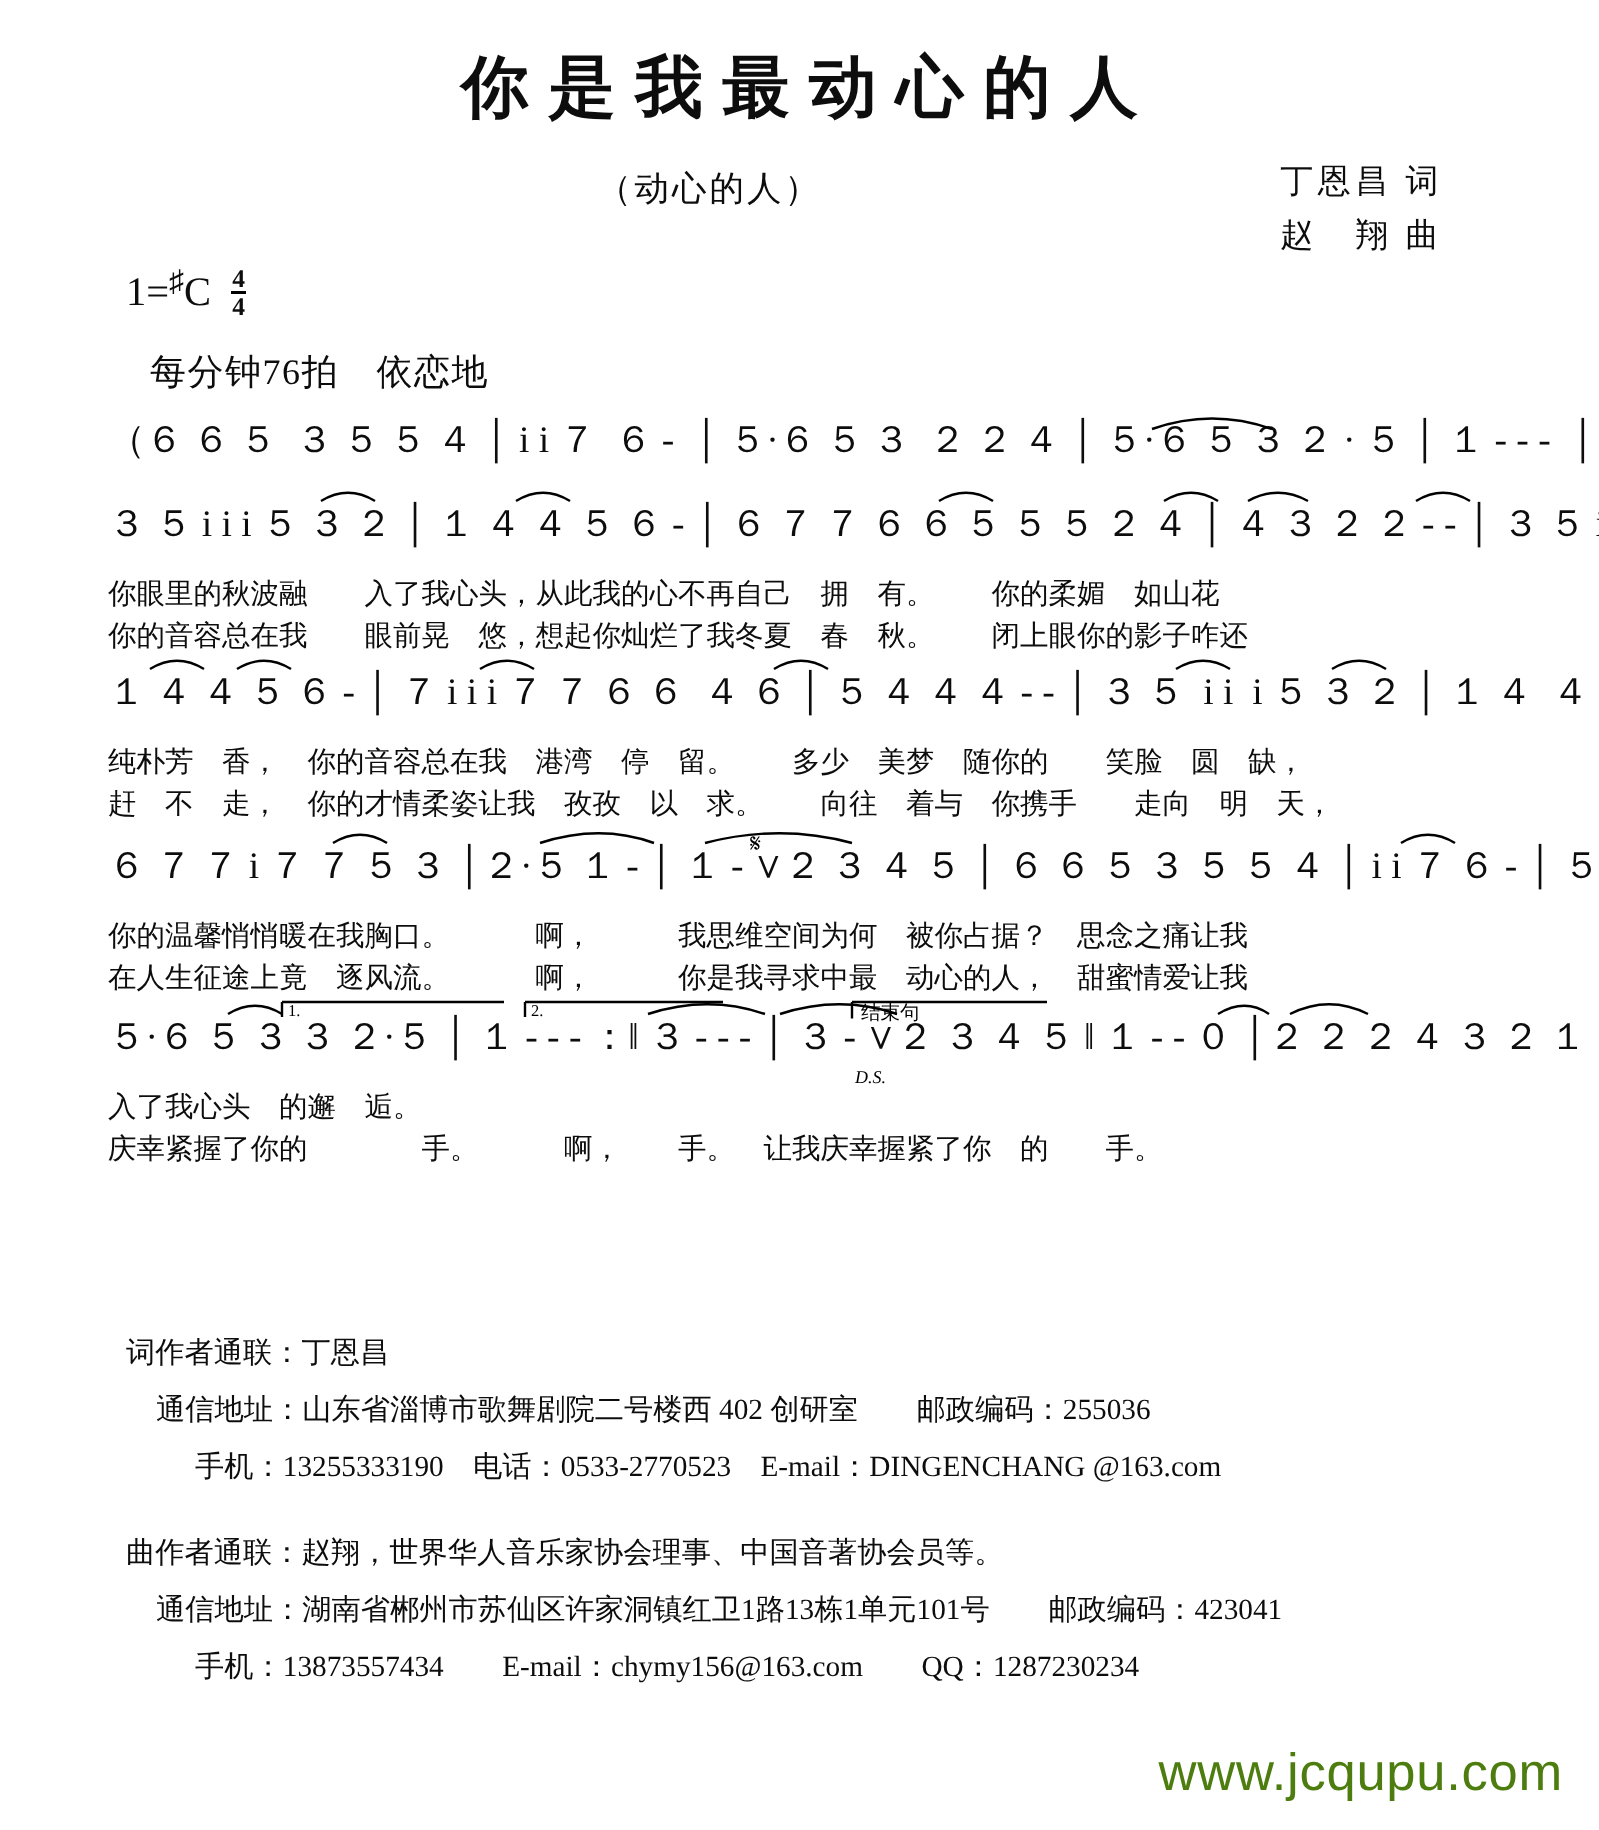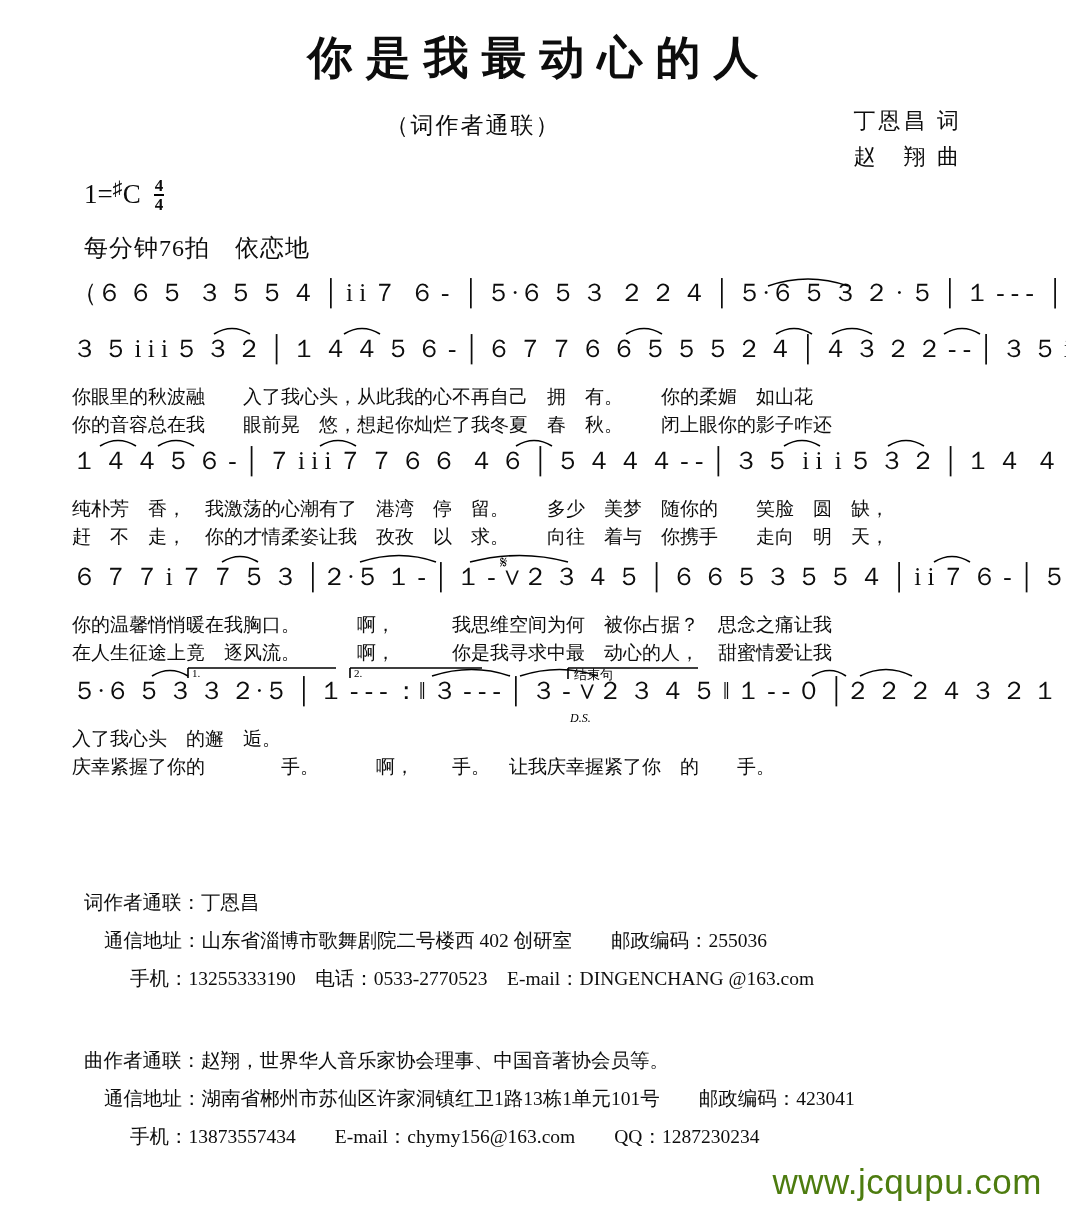--- a/index.html
+++ b/index.html
@@ -67,7 +67,7 @@
 <div class="sheet">
 
   <h1 class="title">你是我最动心的人</h1>
-  <div class="subtitle">（词作者通联）</div>
+  <div class="subtitle">（动心的人）</div>
 
   <div class="credits">
     <div class="credit-line">丁恩昌 词</div>

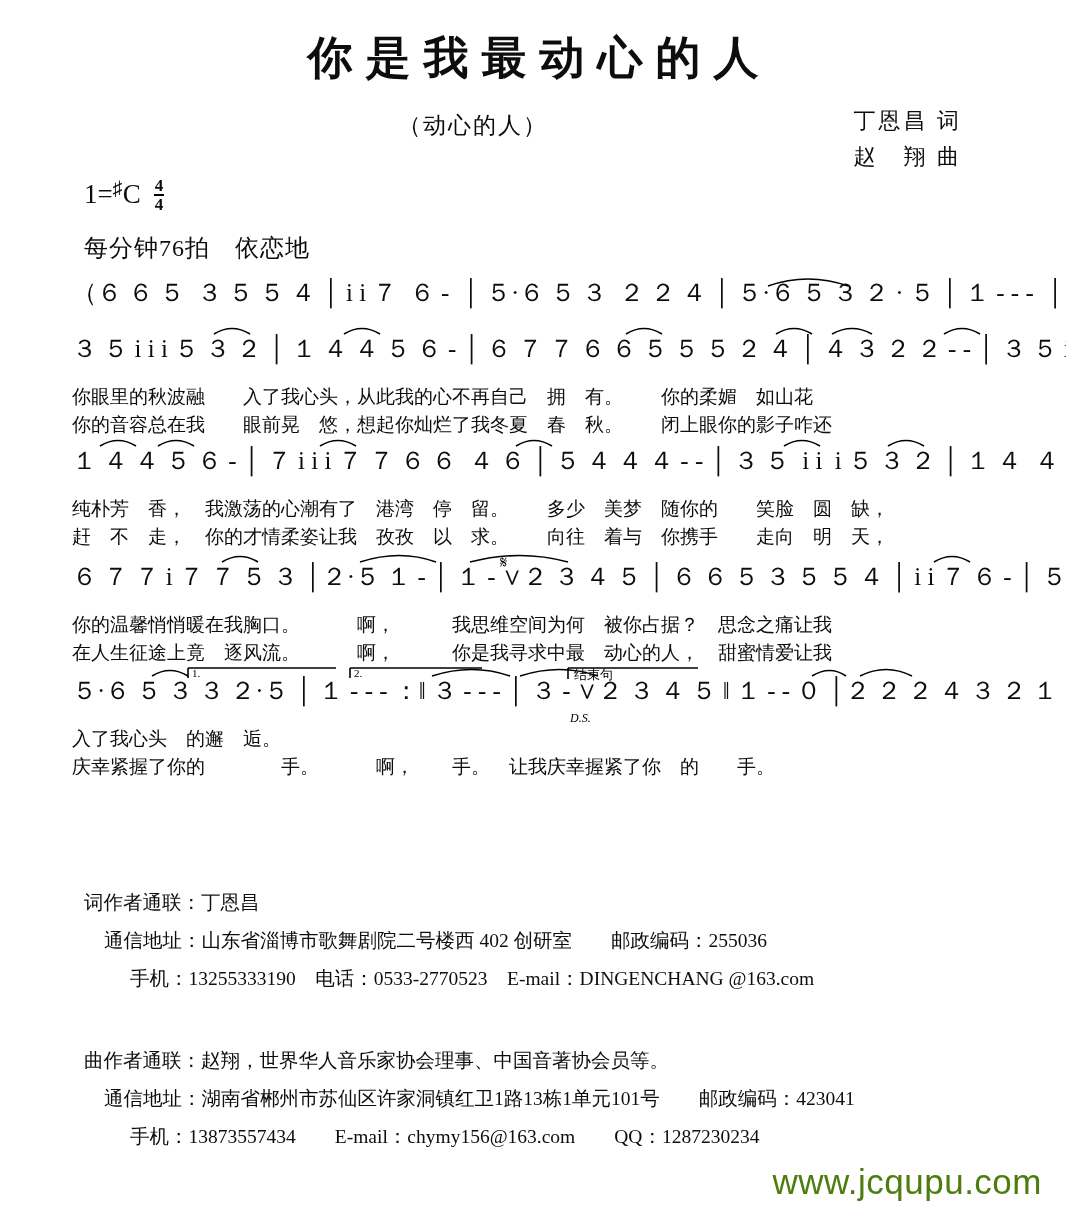--- a/index.html
+++ b/index.html
@@ -33,7 +33,7 @@
         line-height:1.02;margin-left:13px;position:relative;top:1px;}
   .frac .num{display:block;border-bottom:2px solid #000;padding:0 1px;}
   .frac .den{display:block;padding:0 1px;}
-  .tempo{position:absolute;left:84px;top:232px;font-size:24px;letter-spacing:1px;white-space:pre;}
+  .tempo{position:absolute;left:100px;top:232px;font-size:24px;letter-spacing:1px;white-space:pre;}
 
   
   .system{position:absolute;left:72px;width:930px;}

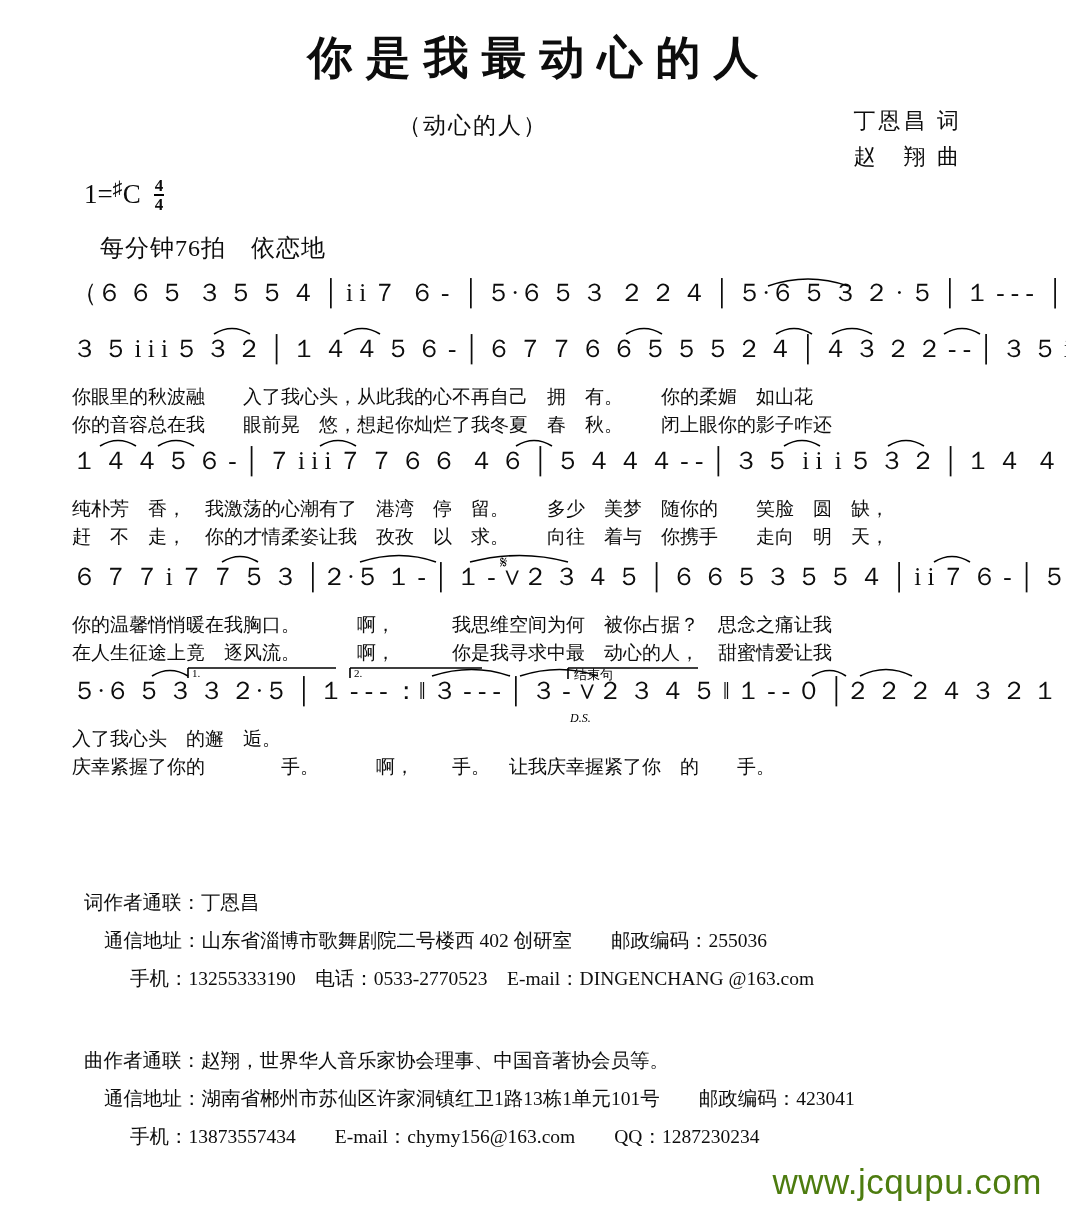--- a/index.html
+++ b/index.html
@@ -98,7 +98,7 @@
 
   <div class="system" style="top:444px;">
     <div class="notes">１ ４ ４ ５ ６ - │ ７ i i i ７ ７ ６ ６  ４ ６ │ ５ ４ ４ ４ - - │ ３ ５  i i  i ５ ３ ２ │ １ ４  ４ ６ ５ - │</div>
-    <div class="lyric">纯朴芳　香，　我激荡的心潮有了　港湾　停　留。　　多少　美梦　随你的　　笑脸　圆　缺，</div>
+    <div class="lyric">纯朴芳　香，　你的音容总在我　港湾　停　留。　　多少　美梦　随你的　　笑脸　圆　缺，</div>
     <div class="lyric second">赶　不　走，　你的才情柔姿让我　孜孜　以　求。　　向往　着与　你携手　　走向　明　天，</div>
   </div>
 

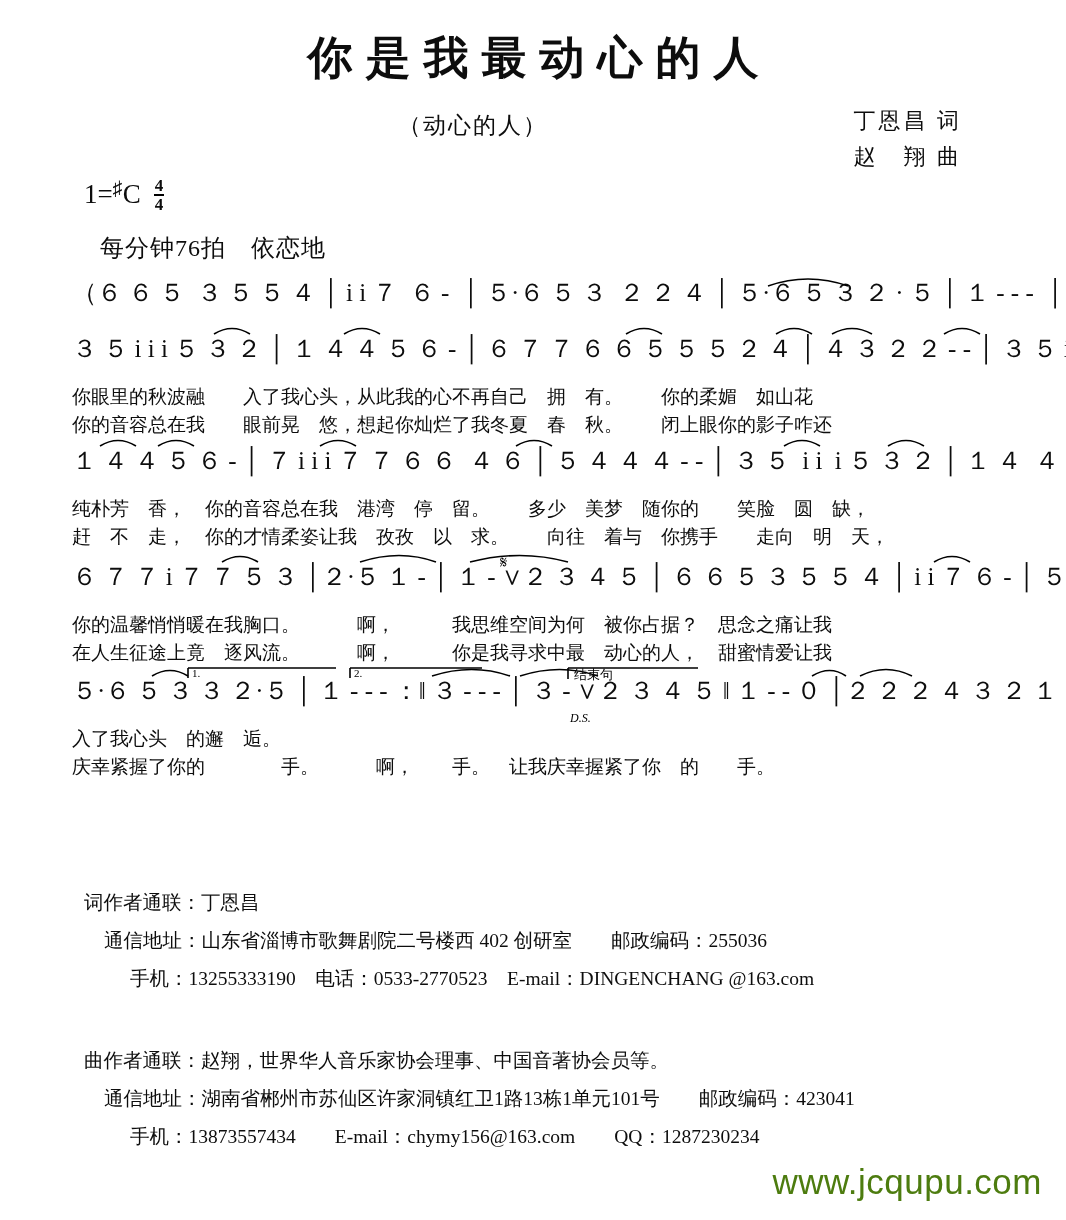--- a/index.html
+++ b/index.html
@@ -51,7 +51,7 @@
   .footer div{white-space:pre;}
   .ind1{padding-left:20px;}
   .ind2{padding-left:46px;}
-  .block2{margin-top:44px;}
+  .block2{margin-top:19px;}
 
   .watermark{
     position:absolute;right:24px;bottom:18px;font-size:35px;color:#4d7c0f;

